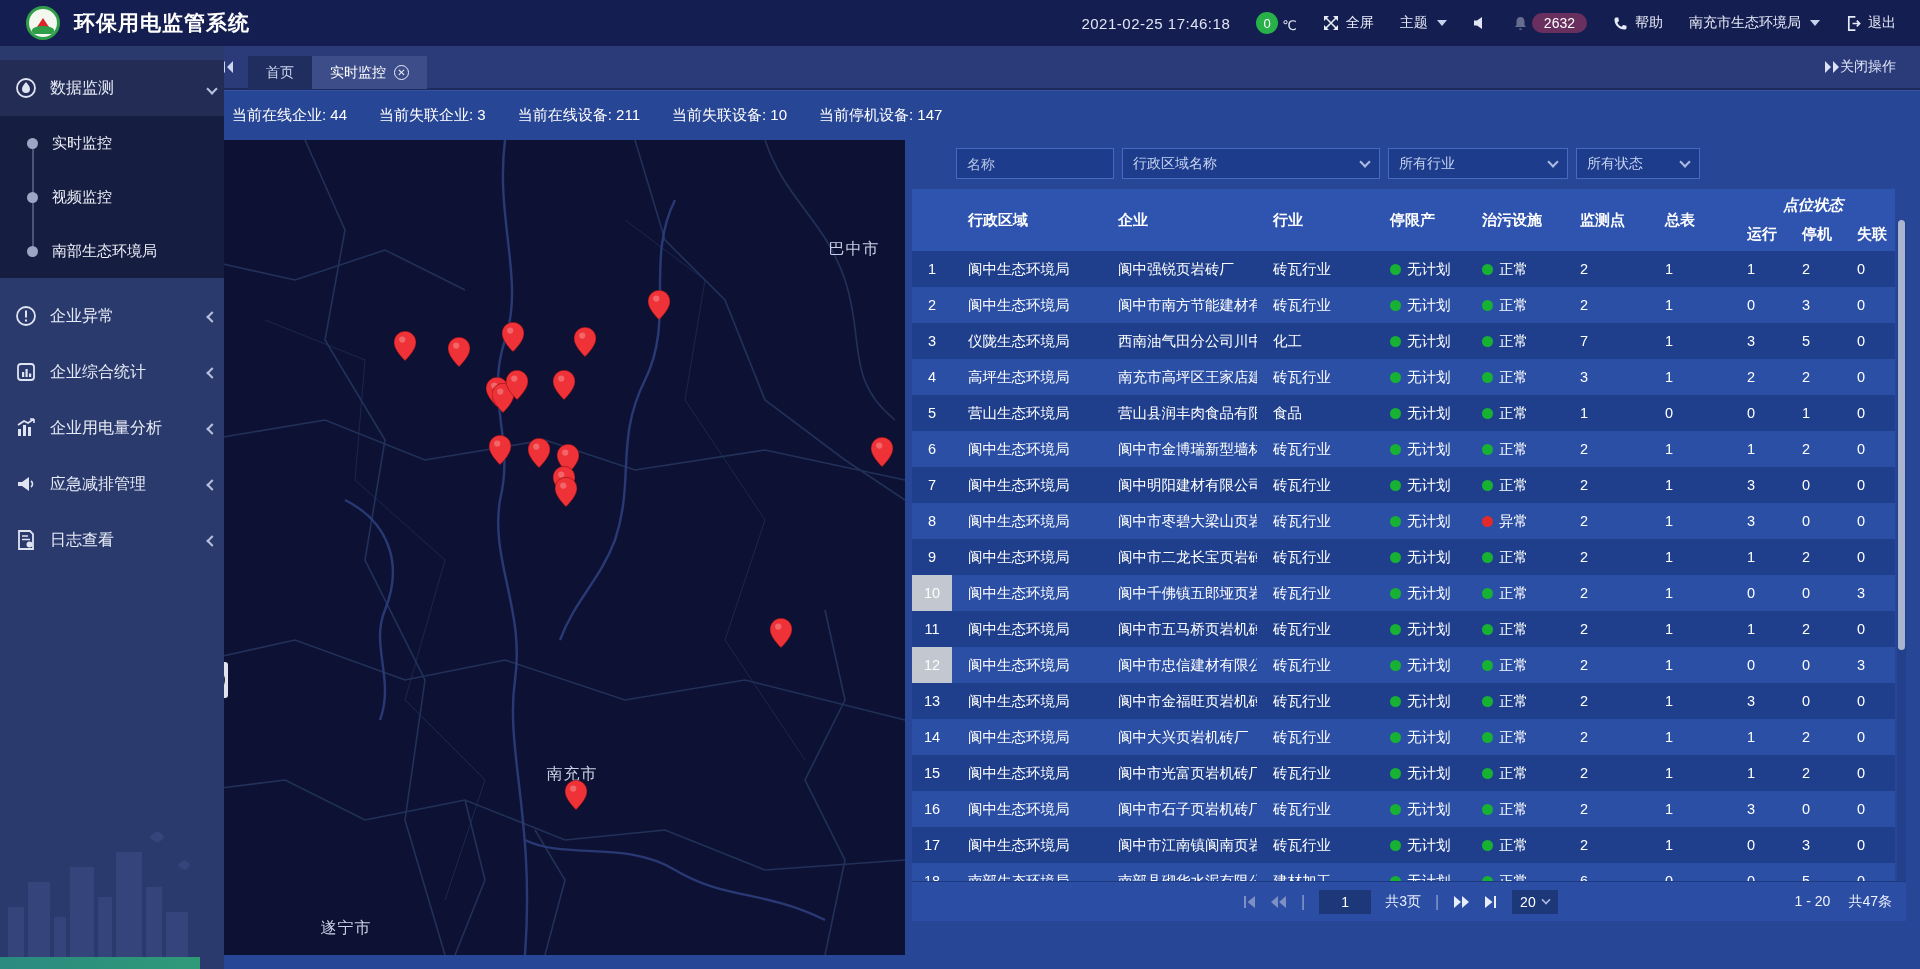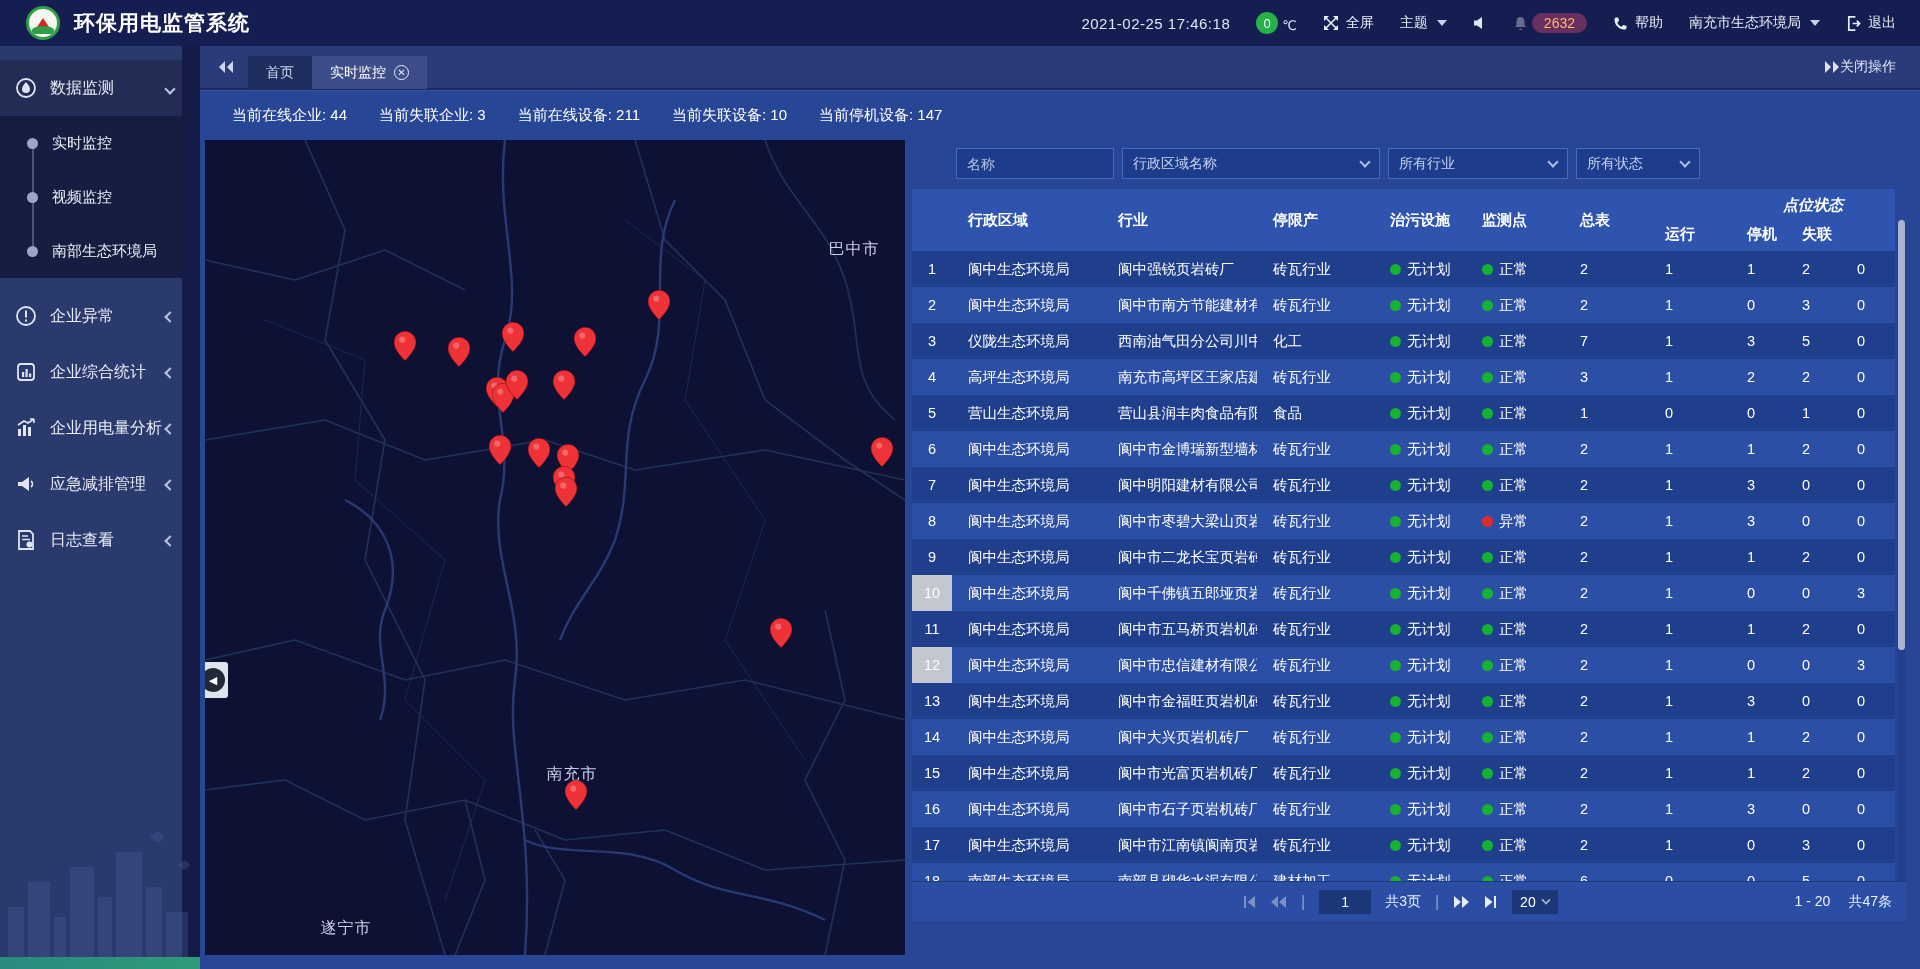--- a/index.html
+++ b/index.html
@@ -28,7 +28,7 @@
   .caret { width:0; height:0; border-left:5px solid transparent; border-right:5px solid transparent;
     border-top:6px solid #c9d2ec; margin-left:2px; }
   .bell-wrap { display:flex; align-items:center; gap:4px; }
-  .badge-pill { background:rgba(232,72,116,.40); color:#fdba74; border-radius:10px;
+  .badge-pill { background:rgba(232,72,116,.40); color:#ffffff; border-radius:10px;
     padding:2px 12px; font-size:14px; }
 
   

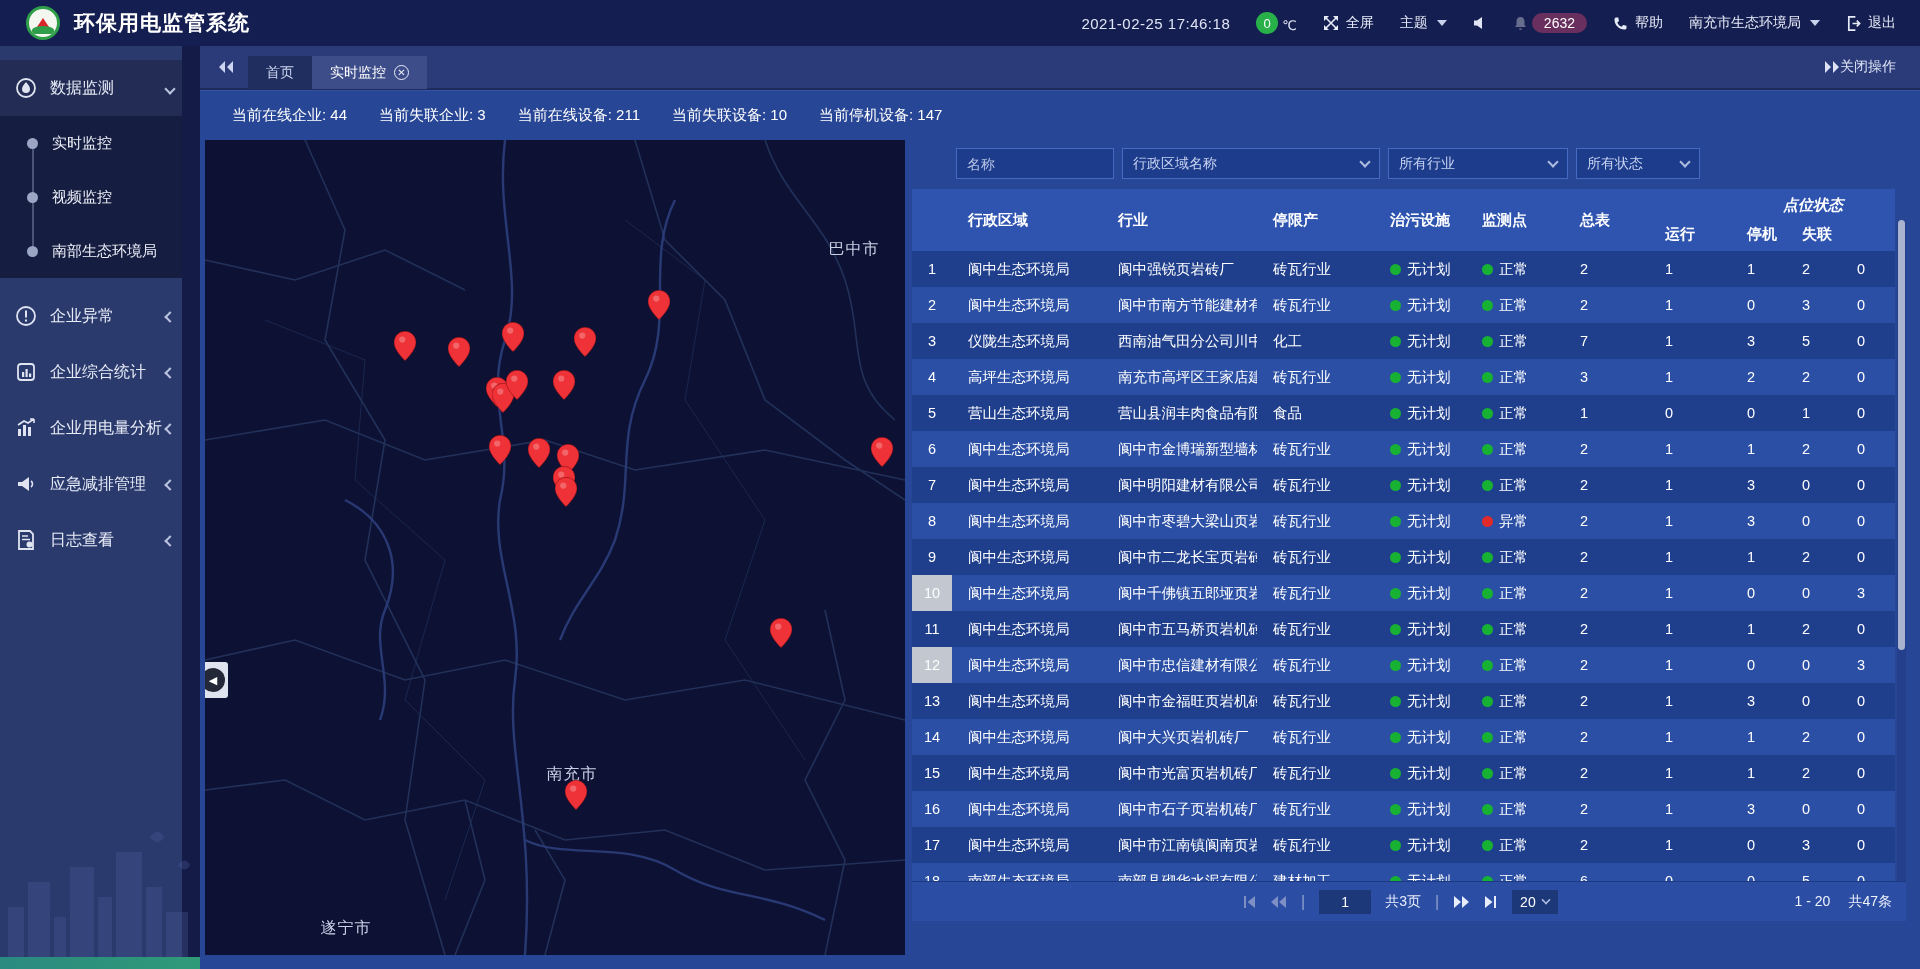--- a/index.html
+++ b/index.html
@@ -32,7 +32,7 @@
     padding:2px 12px; font-size:14px; }
 
   
-  .sidebar { position:absolute; left:0; top:46px; width:182px; height:923px; background:#2b3a6d; z-index:20; }
+  .sidebar { position:absolute; left:0; top:46px; width:224px; height:923px; background:#2b3a6d; z-index:20; }
   .menu-group { height:56px; display:flex; align-items:center; padding:0 8px 0 14px; cursor:pointer;
     color:#e7ebf6; font-size:16px; position:relative; }
   .menu-group .gicon { width:24px; display:flex; justify-content:center; margin-right:12px; }

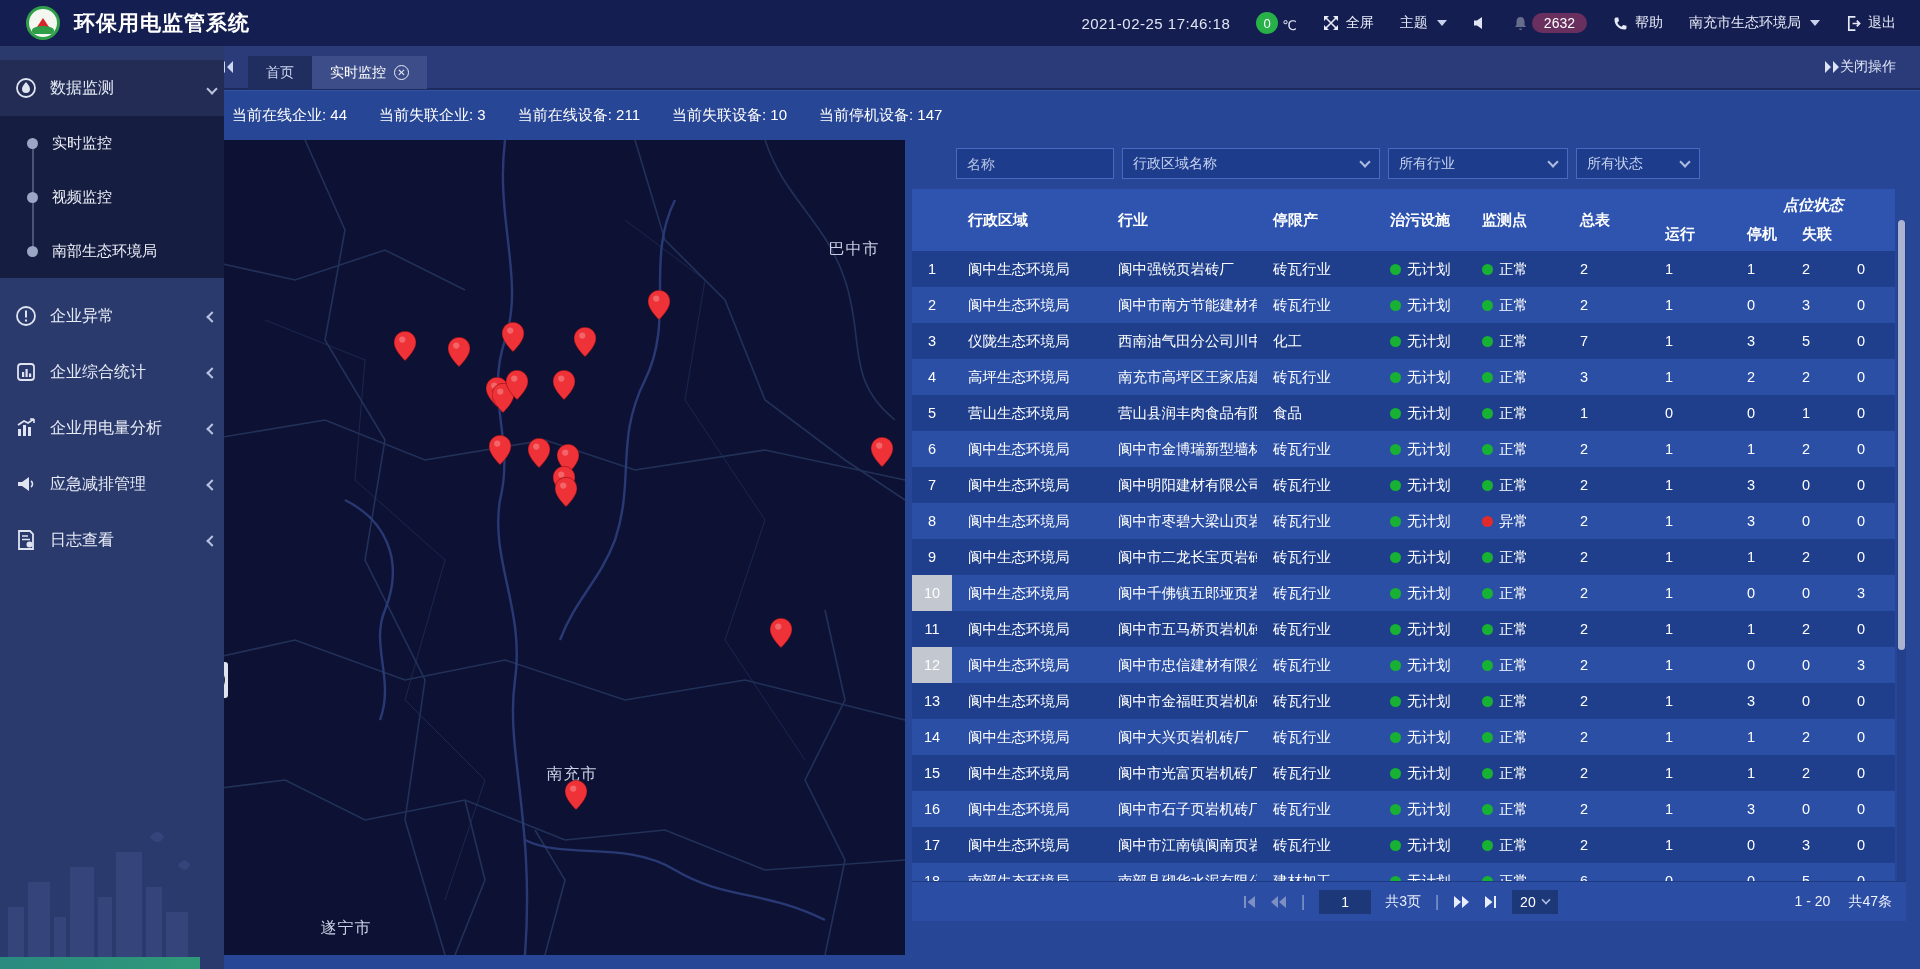--- a/index.html
+++ b/index.html
@@ -445,6 +445,7 @@
       <div class="thead grid-cols" id="thead">
           <div class="th"></div>
           <div class="th">行政区域</div>
+          <div class="th">企业</div>
           <div class="th">行业</div>
           <div class="th">停限产</div>
           <div class="th">治污设施</div>

